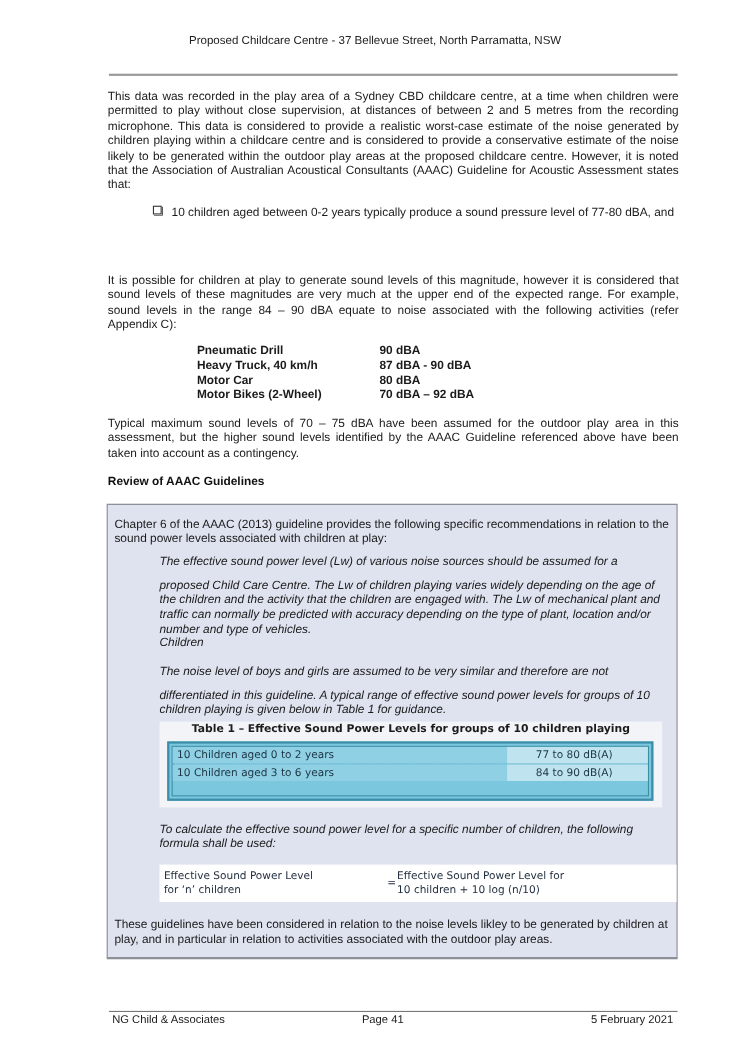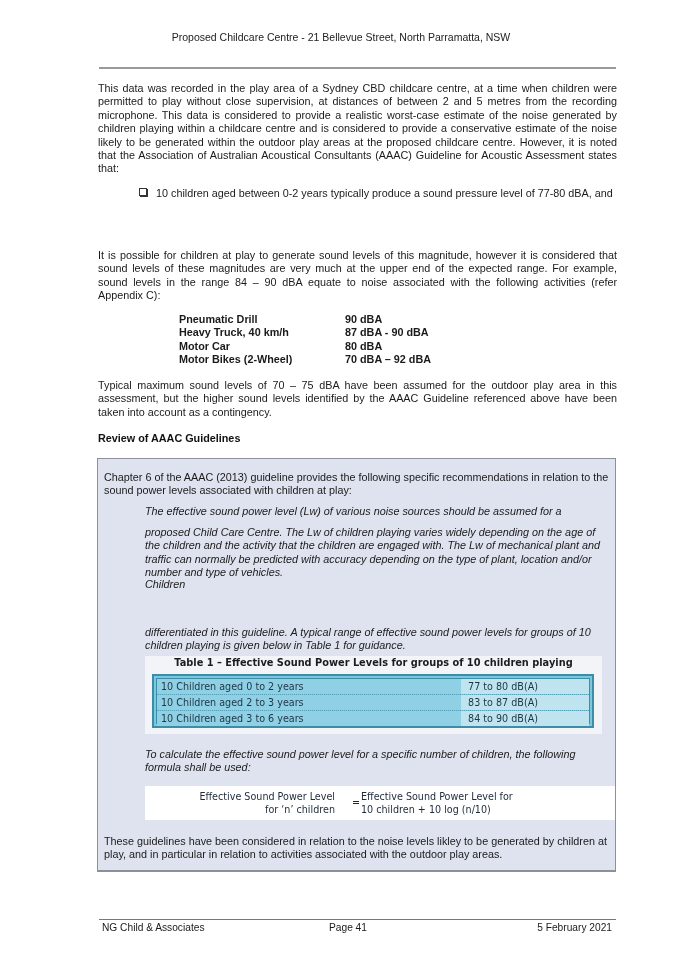--- a/index.html
+++ b/index.html
@@ -242,7 +242,7 @@
 <div class="page">
 
   <div class="header">
-    <div>Proposed Childcare Centre - 21 Bellevue Street, North Parramatta, NSW</div>
+    <div>Proposed Childcare Centre - 37 Bellevue Street, North Parramatta, NSW</div>
   </div>
   <div class="header-rule"></div>
 

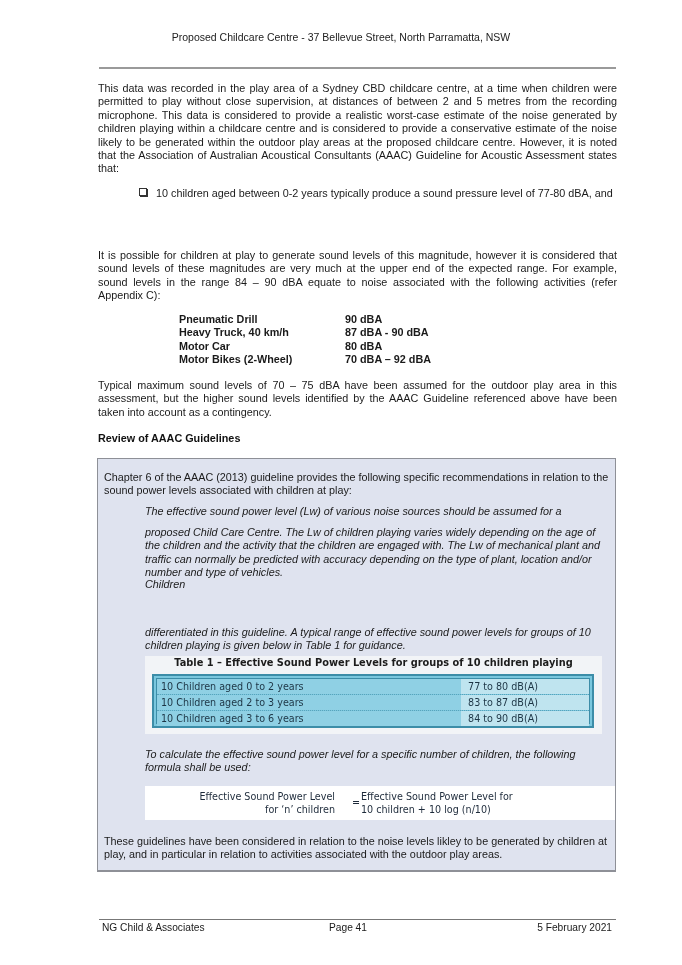--- a/index.html
+++ b/index.html
@@ -285,6 +285,7 @@
   <div id="qi1" class="qb-italic">The effective sound power level (Lw) of various noise sources should be assumed for a</div>
   <div id="qi2" class="qb-italic">proposed Child Care Centre. The Lw of children playing varies widely depending on the age of the children and the activity that the children are engaged with. The Lw of mechanical plant and traffic can normally be predicted with accuracy depending on the type of plant, location and/or number and type of vehicles.</div>
   <div id="qi3" class="qb-italic">Children</div>
+  <div id="qi4" class="qb-italic">The noise level of boys and girls are assumed to be very similar and therefore are not</div>
   <div id="qi5" class="qb-italic">differentiated in this guideline. A typical range of effective sound power levels for groups of 10 children playing is given below in Table 1 for guidance.</div>
 
   <div class="table-wrap">

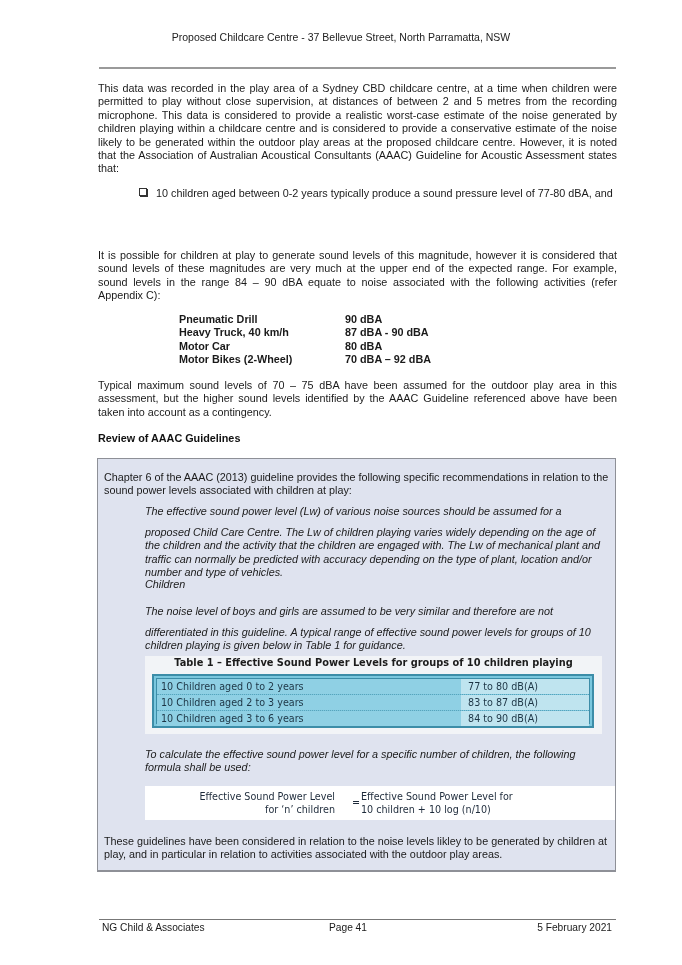--- a/index.html
+++ b/index.html
@@ -181,7 +181,7 @@
     flex: 1;
     background: #bfe4ef;
     text-align: right;
-    padding-right: 51px;
+    padding-right: 32px;
   }
 
   .formula {

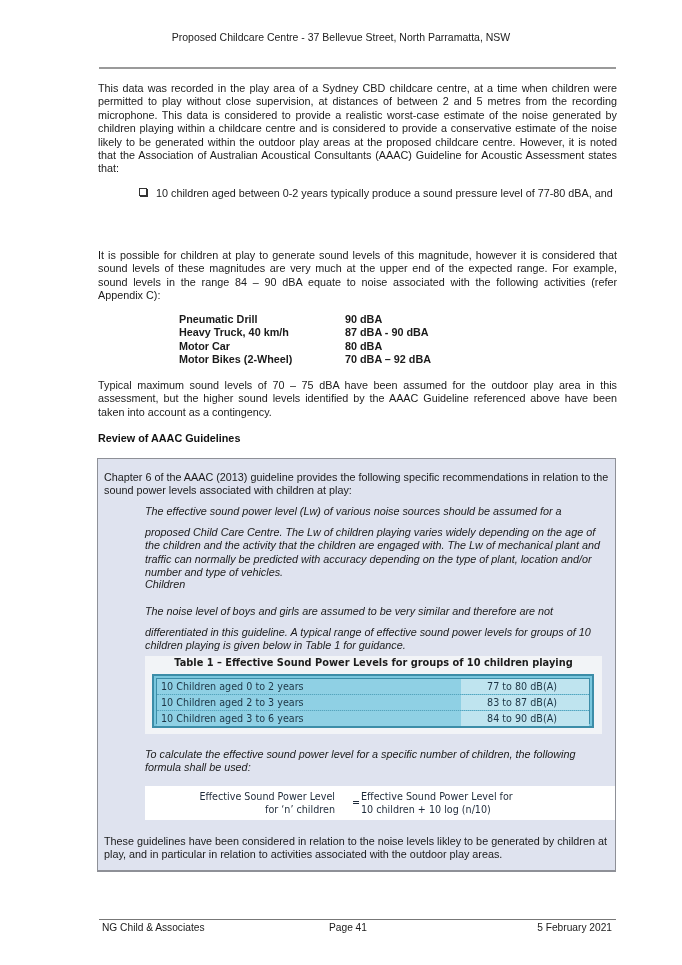--- a/index.html
+++ b/index.html
@@ -297,10 +297,6 @@
           <div class="tbl-value">77 to 80 dB(A)</div>
         </div>
         <div class="tbl-row">
-          <div class="tbl-label">10 Children aged 2 to 3 years</div>
-          <div class="tbl-value">83 to 87 dB(A)</div>
-        </div>
-        <div class="tbl-row">
           <div class="tbl-label">10 Children aged 3 to 6 years</div>
           <div class="tbl-value">84 to 90 dB(A)</div>
         </div>

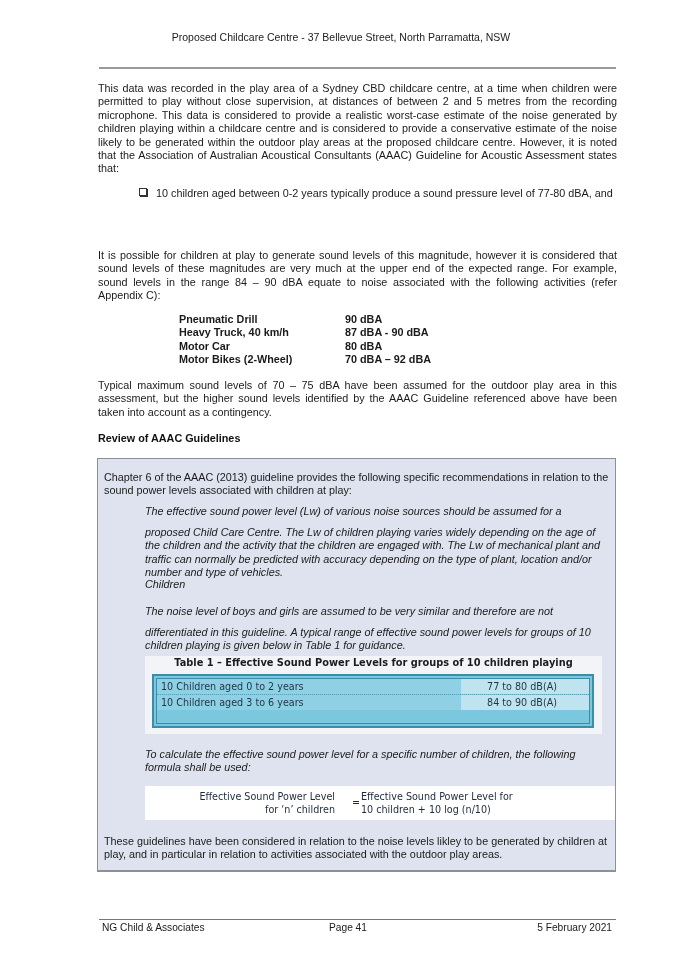--- a/index.html
+++ b/index.html
@@ -198,10 +198,10 @@
   }
   .f-left {
     position: absolute;
-    left: 20px;
+    left: 4px;
     top: 4px;
     width: 170px;
-    text-align: right;
+    text-align: left;
   }
   .f-eq {
     position: absolute;

